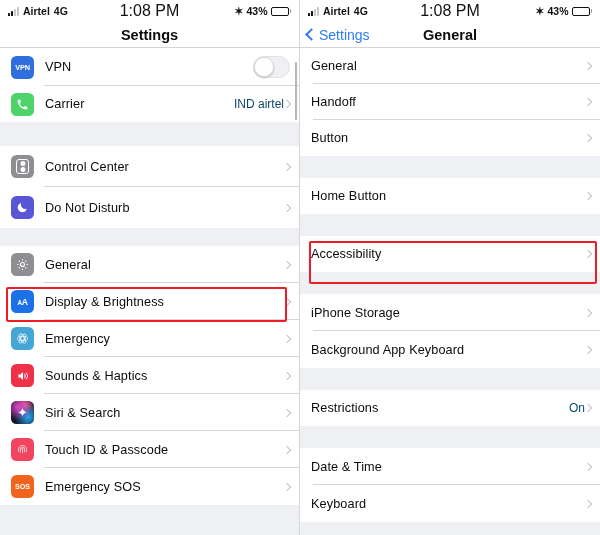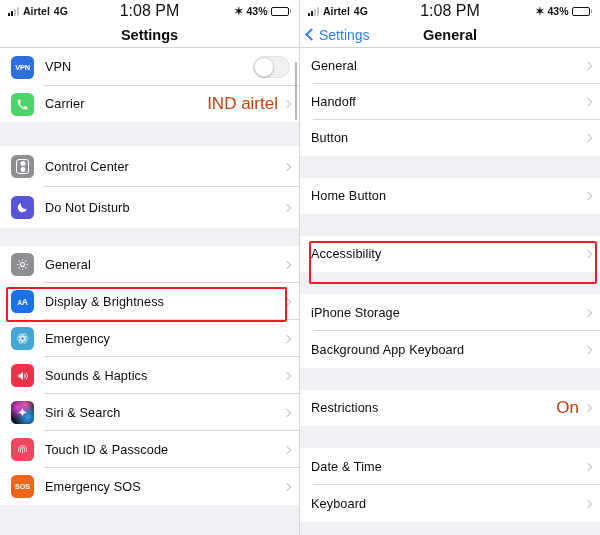--- a/index.html
+++ b/index.html
@@ -63,7 +63,7 @@
           display: flex; align-items: center; justify-content: center;
           margin-right: 11px; overflow: hidden; position: relative; }
   .label { font-size: 12.7px; color: #0b0b0c; flex: 1; letter-spacing: .1px; }
-  .value { font-size: 17px; color: #c2410c; margin-right: 6px; }
+  .value { font-size: 12px; color: #0c4a6e; }
   .chev { width: 6px; height: 6px; border-top: 1.6px solid #c2c2c6; border-right: 1.6px solid #c2c2c6; transform: rotate(45deg); flex: 0 0 auto; }
 
   

